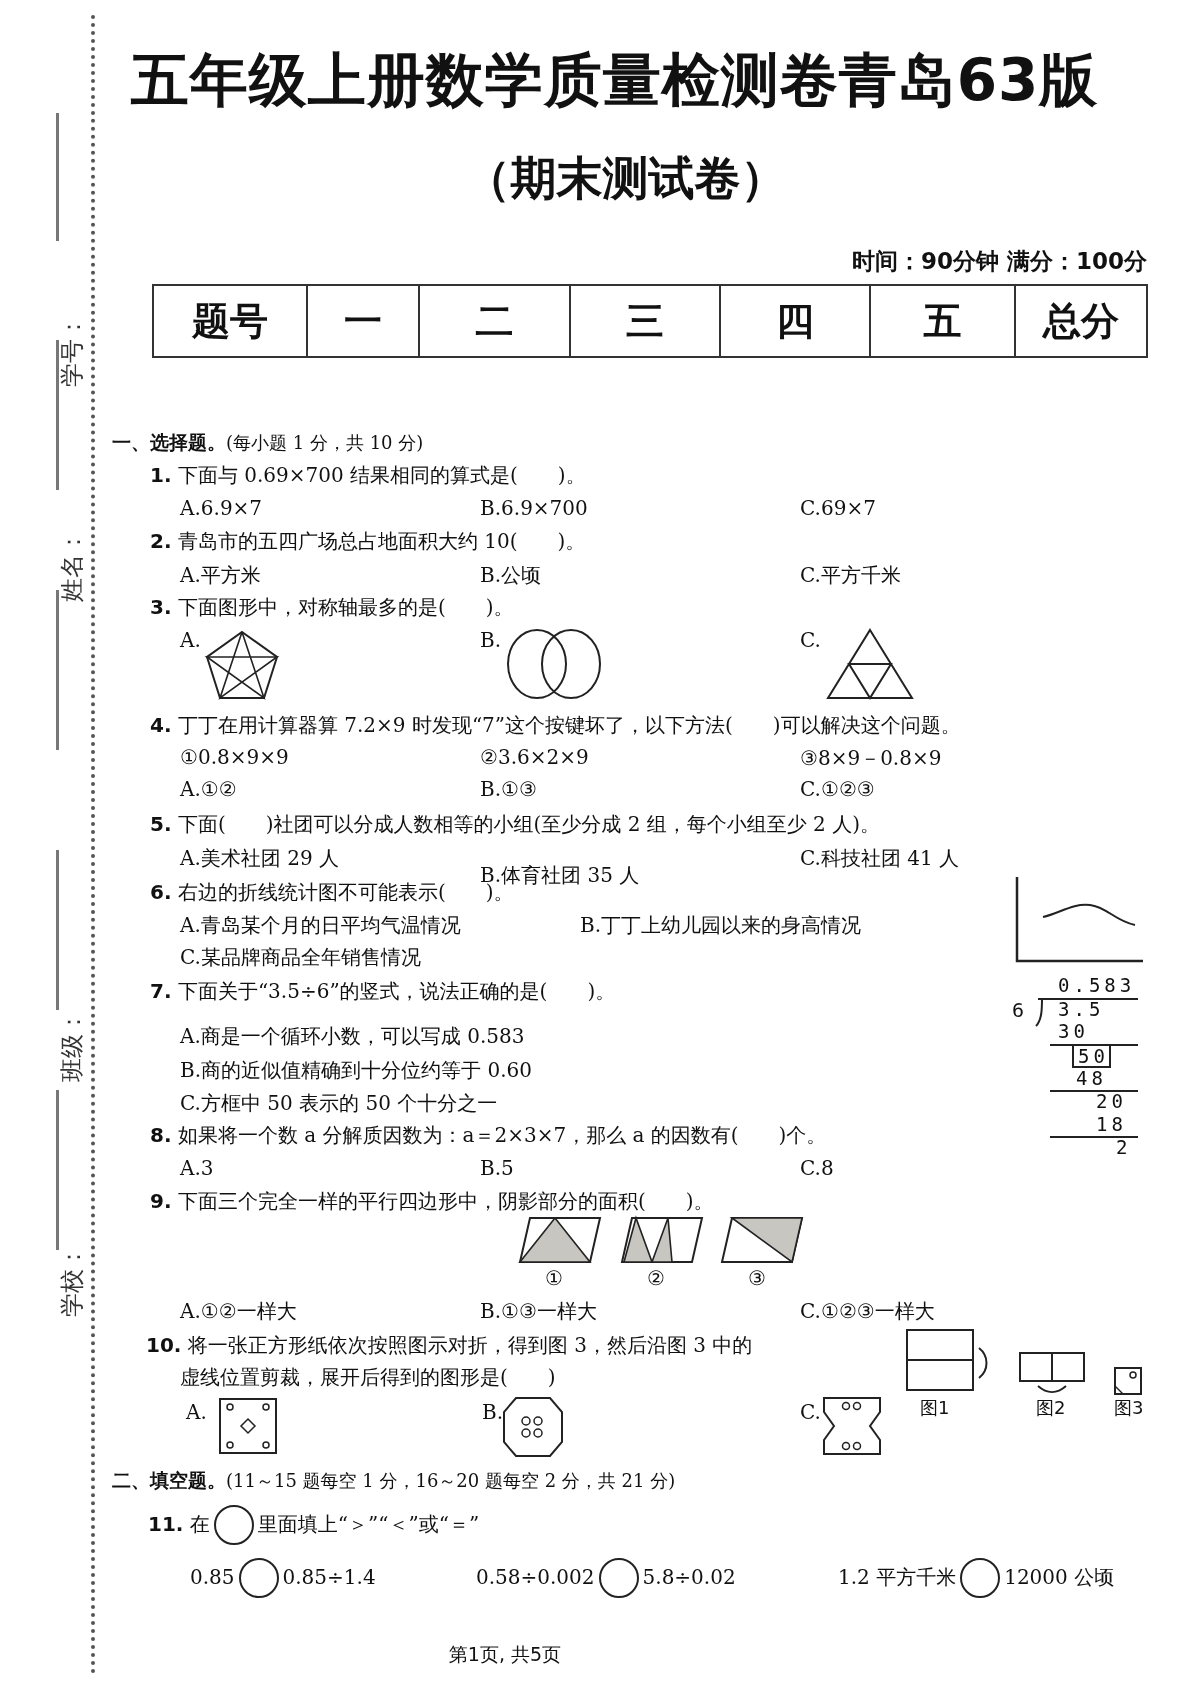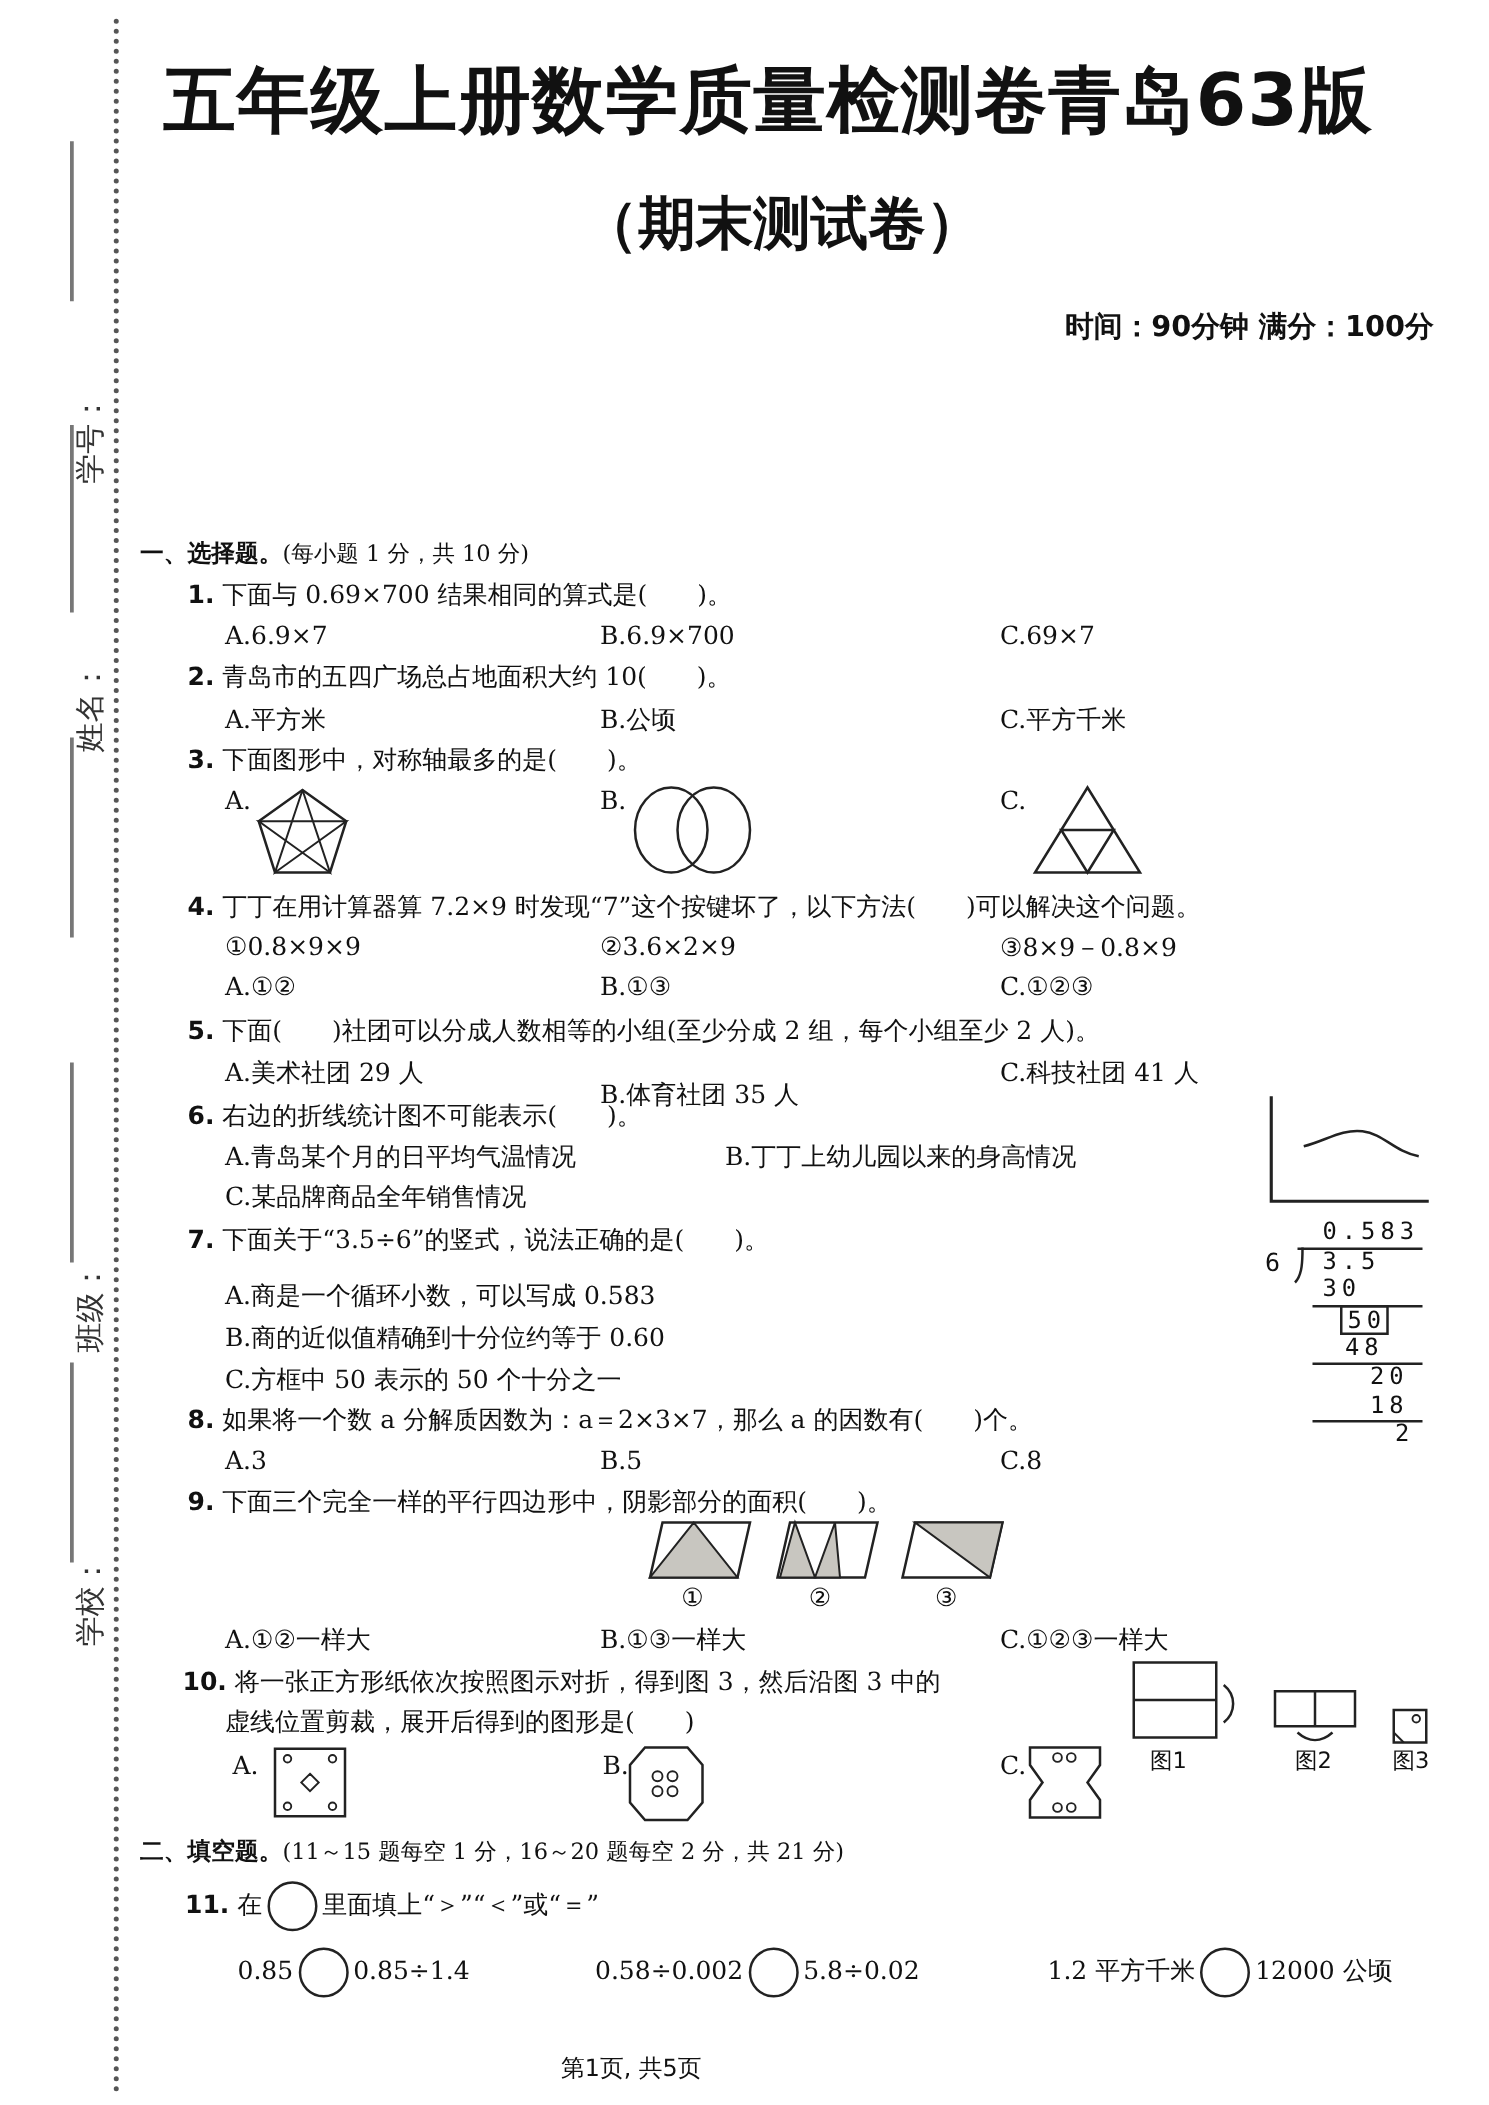--- a/index.html
+++ b/index.html
@@ -58,6 +58,15 @@
 
 <table class="score">
   <tbody>
+      <tr>
+    <td style="width:150px">题号</td>
+    <td style="width:108px">一</td>
+    <td style="width:147px">二</td>
+    <td style="width:146px">三</td>
+    <td style="width:146px">四</td>
+    <td style="width:141px">五</td>
+    <td>总分</td>
+  </tr>
 </tbody>
   </table>
 

